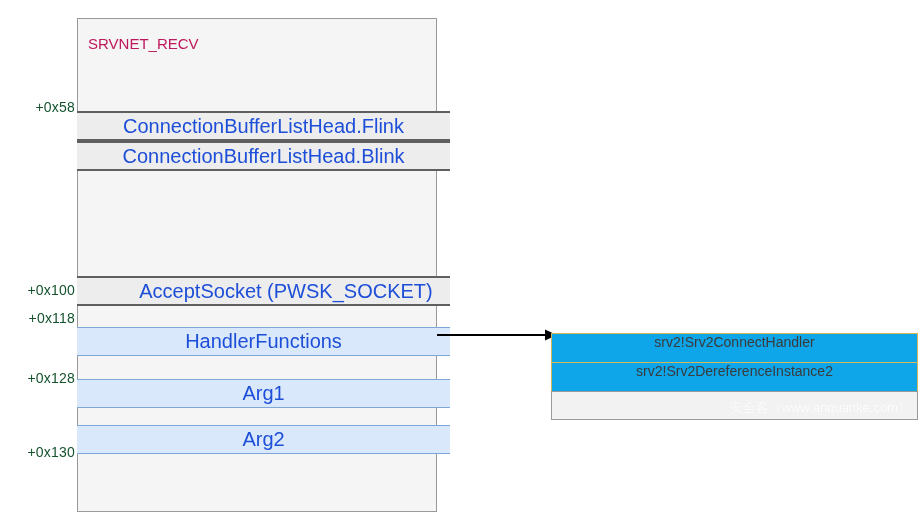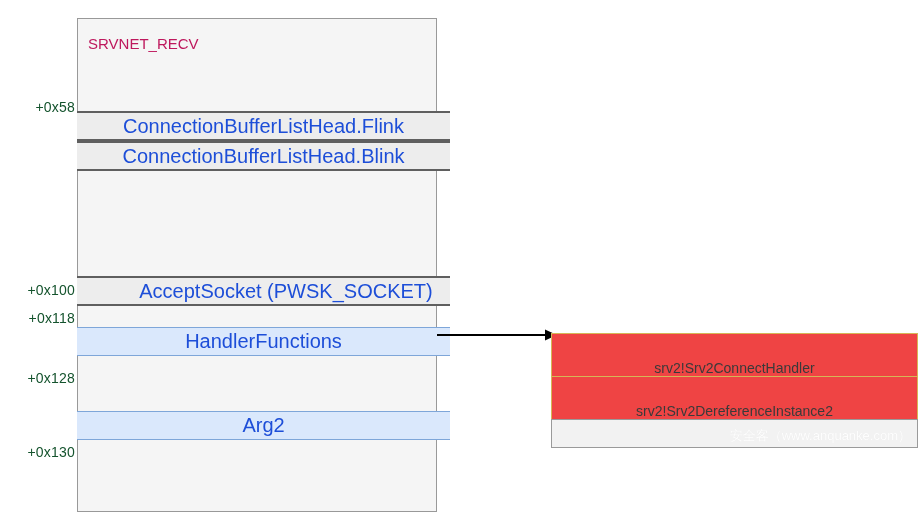--- a/index.html
+++ b/index.html
@@ -92,13 +92,13 @@
     background: #f5f5f5;
   }
   .handler-row {
-    height: 44px;
+    height: 30px;
     box-sizing: border-box;
-    background: #ef4444;
+    background: #0ea5e9;
     border: 1px solid #d6b656;
     margin: -1px;
     display: flex;
-    align-items: flex-end;
+    align-items: flex-start;
     justify-content: center;
     font-size: 14px;
     color: #3a3a3a;

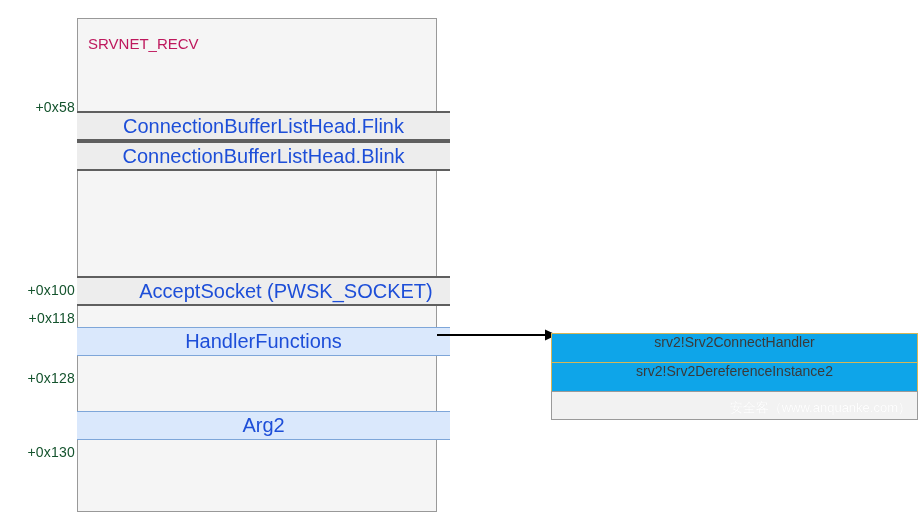--- a/index.html
+++ b/index.html
@@ -148,6 +148,9 @@
     <div class="field-row blue" style="top: 308px; height: 29px;">
       <span>HandlerFunctions</span>
     </div>
+    <div class="field-row blue" style="top: 360px; height: 29px;">
+      <span>Arg1</span>
+    </div>
     <div class="field-row blue" style="top: 392px; height: 29px;">
       <span>Arg2</span>
     </div>

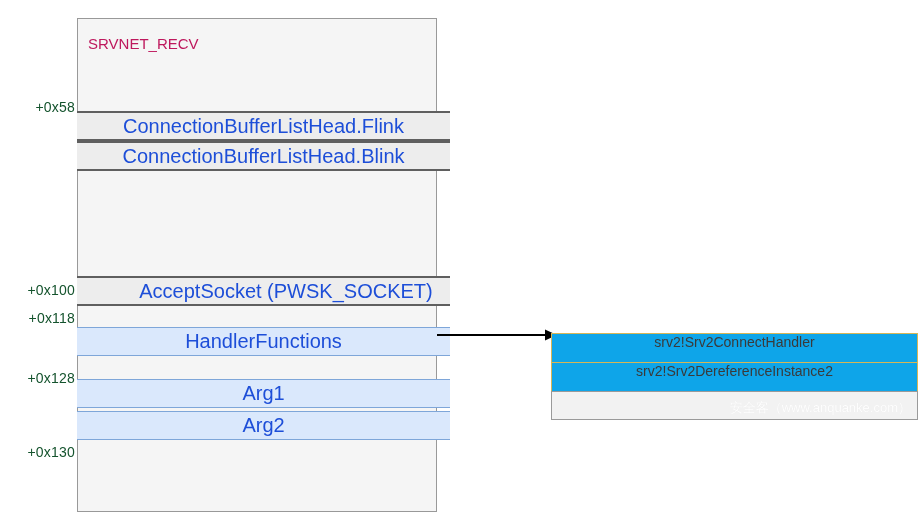--- a/index.html
+++ b/index.html
@@ -151,7 +151,7 @@
     <div class="field-row blue" style="top: 360px; height: 29px;">
       <span>Arg1</span>
     </div>
-    <div class="field-row blue" style="top: 392px; height: 29px;">
+    <div class="field-row blue" style="top: 406px; height: 29px;">
       <span>Arg2</span>
     </div>
   </div>

